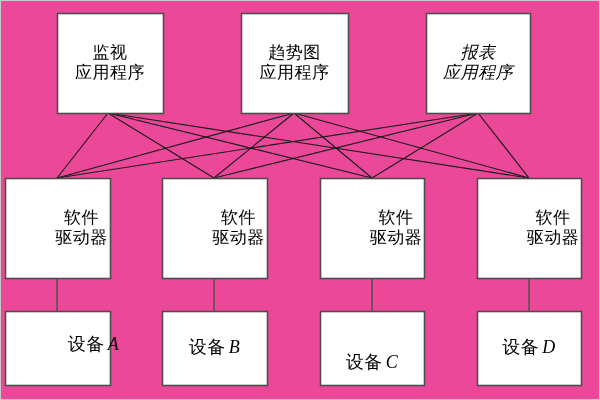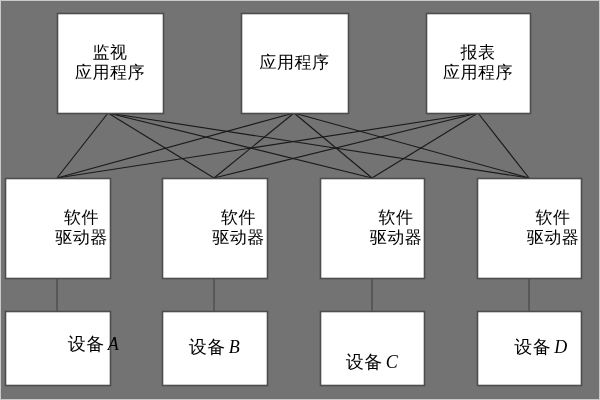--- a/index.html
+++ b/index.html
@@ -15,7 +15,7 @@
     position: relative;
     width: 600px;
     height: 400px;
-    background: #737373;
+    background: #ec4899;
     overflow: hidden;
   }
   #stage svg {

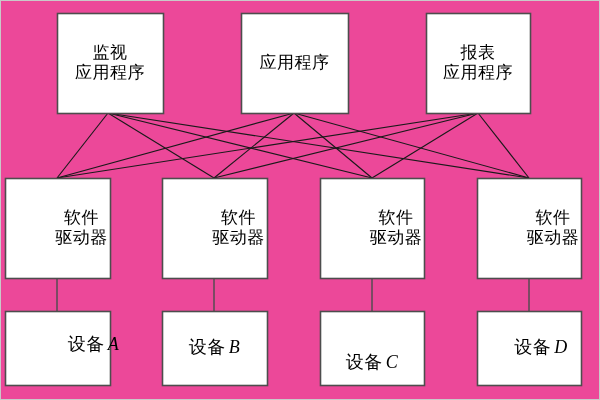--- a/index.html
+++ b/index.html
@@ -114,7 +114,7 @@
   </svg>
   <div id="label-layer">
       <div class="node-label app-label" style="left: 57px; top: 13px; width: 106px; height: 100px;"><span class="ln">监视</span><span class="ln">应用程序</span></div>
-      <div class="node-label app-label" style="left: 241px; top: 13px; width: 107px; height: 100px;"><span class="ln">应用程序</span></div>
+      <div class="node-label app-label" style="left: 241px; top: 13px; width: 107px; height: 100px;"><span class="ln">趋势图</span><span class="ln">应用程序</span></div>
       <div class="node-label app-label" style="left: 426px; top: 13px; width: 104px; height: 100px;"><span class="ln">报表</span><span class="ln">应用程序</span></div>
       <div class="node-label drv-label" style="left: 5px; top: 178px; width: 105px; height: 100px;"><span class="ln">软件</span><span class="ln">驱动器</span></div>
       <div class="node-label drv-label" style="left: 162px; top: 178px; width: 105px; height: 100px;"><span class="ln">软件</span><span class="ln">驱动器</span></div>

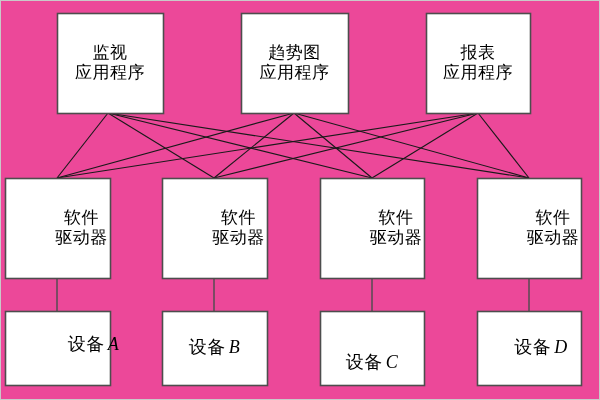--- a/index.html
+++ b/index.html
@@ -115,7 +115,7 @@
   <div id="label-layer">
       <div class="node-label app-label" style="left: 57px; top: 13px; width: 106px; height: 100px;"><span class="ln">监视</span><span class="ln">应用程序</span></div>
       <div class="node-label app-label" style="left: 241px; top: 13px; width: 107px; height: 100px;"><span class="ln">趋势图</span><span class="ln">应用程序</span></div>
-      <div class="node-label app-label" style="left: 426px; top: 13px; width: 104px; height: 100px;"><span class="ln">报表</span><span class="ln">应用程序</span></div>
+      <div class="node-label app-label" style="left: 426px; top: 13px; width: 104px; height: 100px; font-style: italic;"><span class="ln">报表</span><span class="ln">应用程序</span></div>
       <div class="node-label drv-label" style="left: 5px; top: 178px; width: 105px; height: 100px;"><span class="ln">软件</span><span class="ln">驱动器</span></div>
       <div class="node-label drv-label" style="left: 162px; top: 178px; width: 105px; height: 100px;"><span class="ln">软件</span><span class="ln">驱动器</span></div>
       <div class="node-label drv-label" style="left: 320px; top: 178px; width: 104px; height: 100px;"><span class="ln">软件</span><span class="ln">驱动器</span></div>

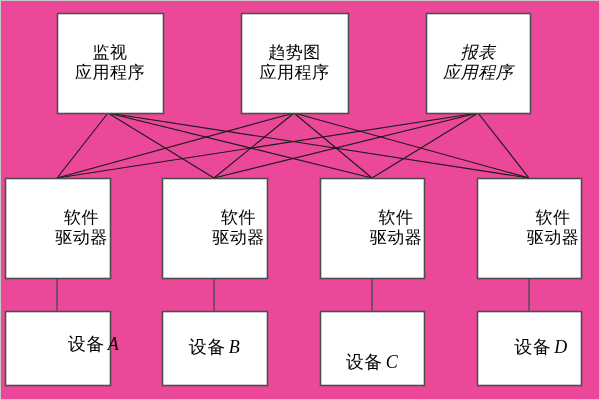--- a/index.html
+++ b/index.html
@@ -123,7 +123,7 @@
       <div class="node-label dev-label" style="left: 5px; top: 308px; width: 105px; height: 74px; margin-left: 36px;"><span class="ln"><span>设备</span><span class="em">A</span></span></div>
       <div class="node-label dev-label" style="left: 162px; top: 311px; width: 105px; height: 74px;"><span class="ln"><span>设备</span><span class="em">B</span></span></div>
       <div class="node-label dev-label" style="left: 320px; top: 326px; width: 104px; height: 74px;"><span class="ln"><span>设备</span><span class="em">C</span></span></div>
-      <div class="node-label dev-label" style="left: 477px; top: 311px; width: 104px; height: 74px; padding-left: 12px;"><span class="ln"><span>设备</span><span class="em">D</span></span></div>
+      <div class="node-label dev-label" style="left: 477px; top: 311px; width: 104px; height: 74px;"><span class="ln"><span>设备</span><span class="em">D</span></span></div>
     </div>
 </div>
 

